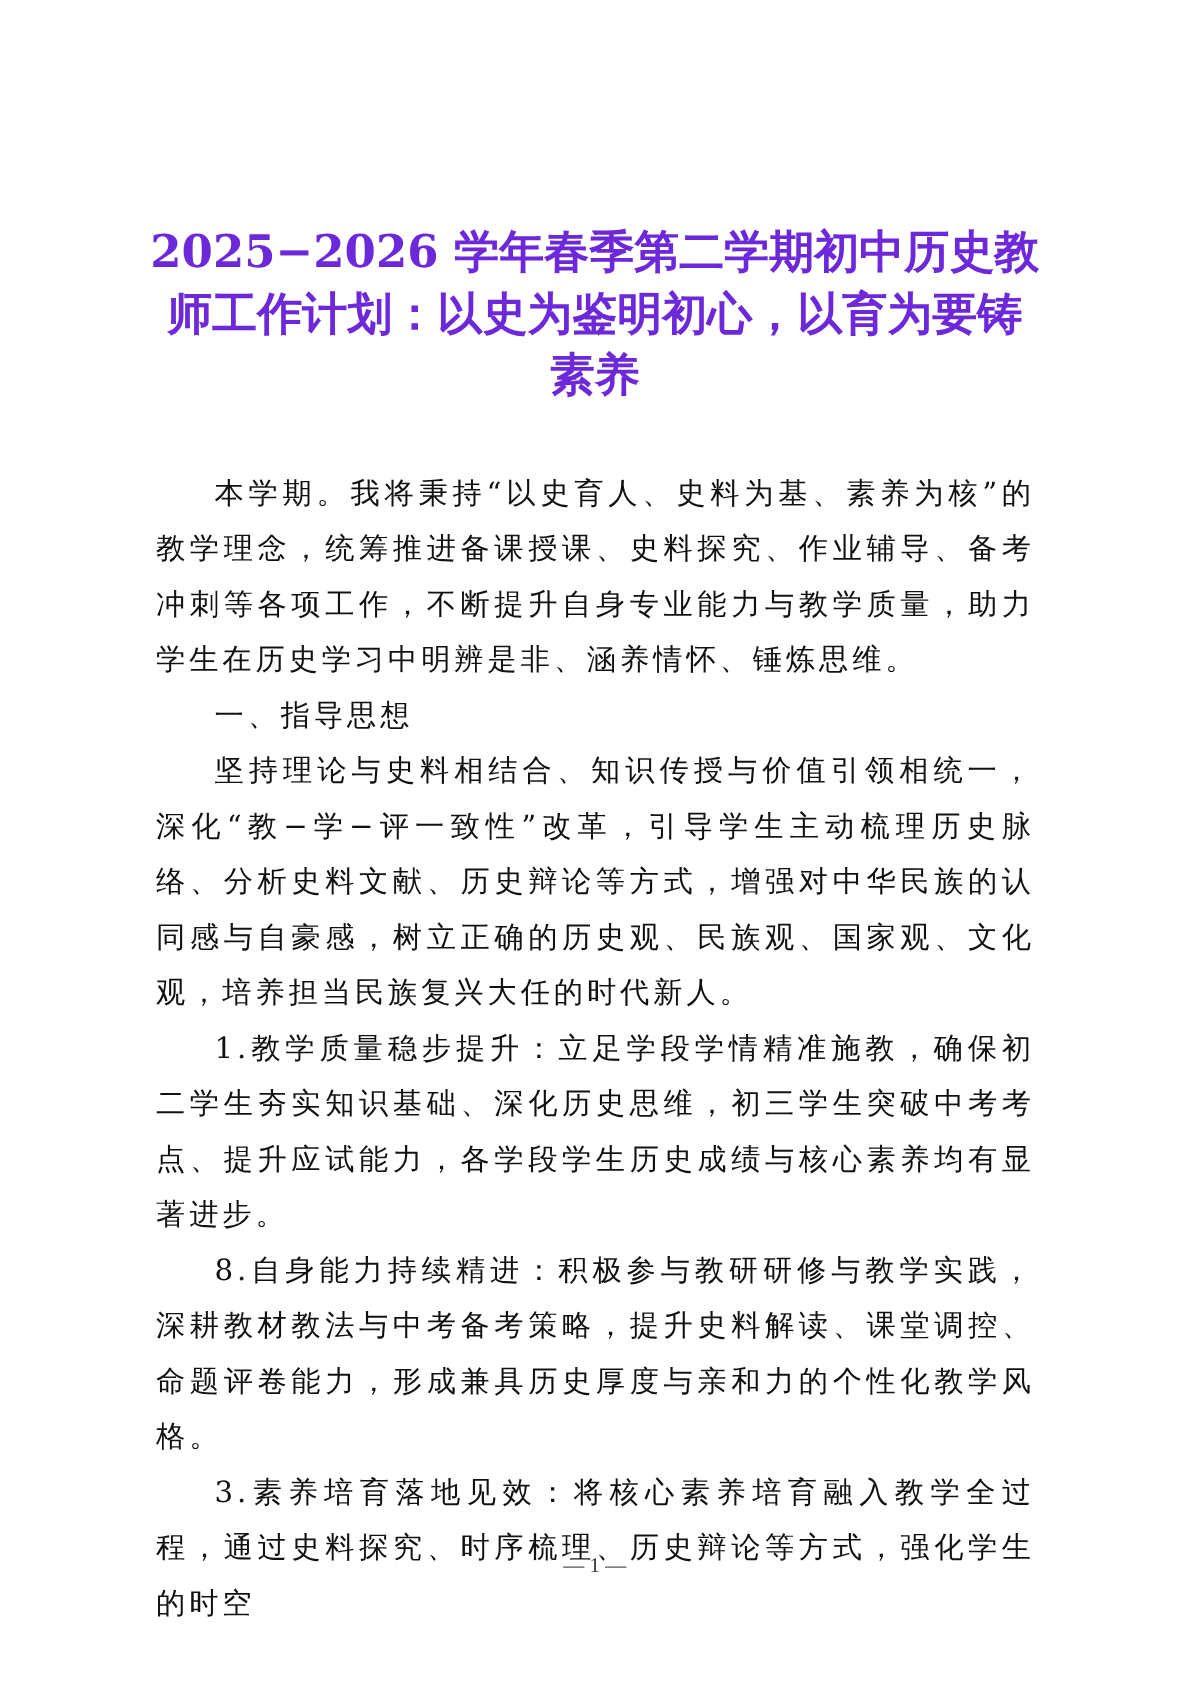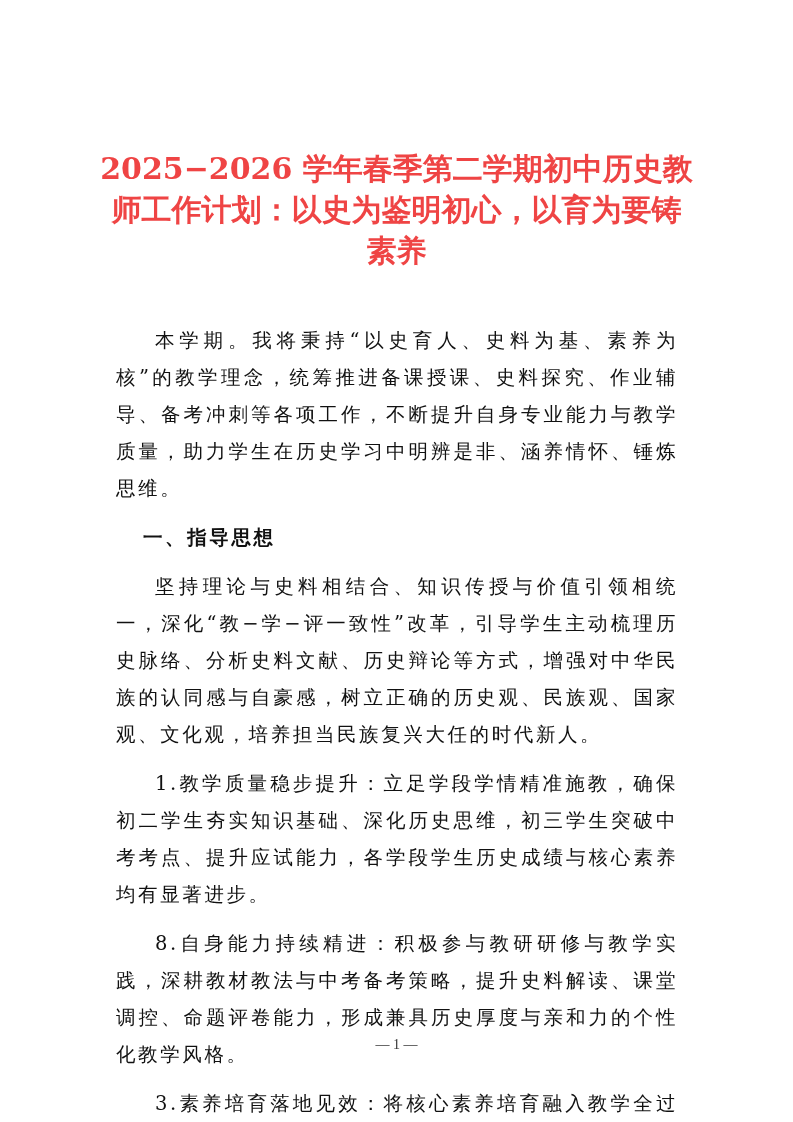--- a/index.html
+++ b/index.html
@@ -10,7 +10,7 @@
     text-align: center;
     font-family: "DejaVu Serif", "Liberation Serif", serif;
     font-weight: bold; font-size: 30px; line-height: 41px;
-    color: #ef4444; margin: 0; letter-spacing: 0px;
+    color: #6d28d9; margin: 0; letter-spacing: 0px;
   }
   .body {
     position: absolute; left: 104px; top: 310px; width: 586px;

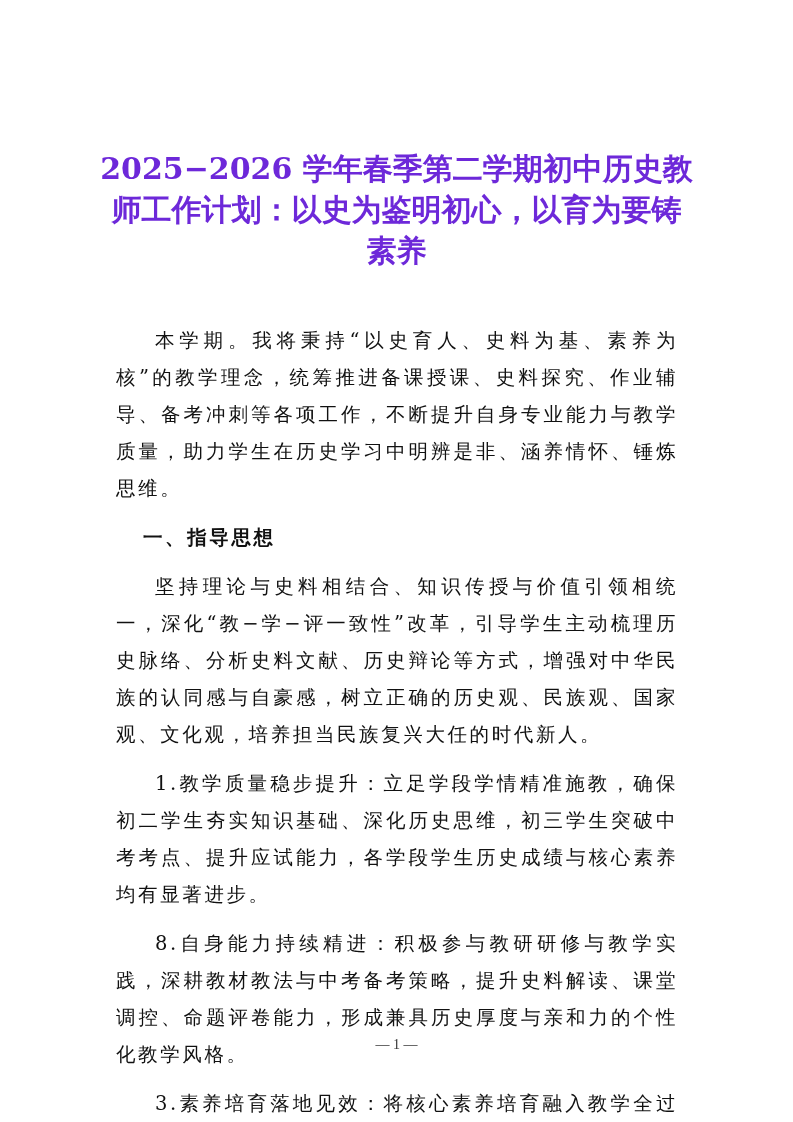--- a/index.html
+++ b/index.html
@@ -18,7 +18,7 @@
     font-size: 19.5px; line-height: 37px; color: #111;
     text-align: justify;
   }
-  .body p { margin: 12px; text-indent: 2em; letter-spacing: 2.6px; }
+  .body p { margin: 0; text-indent: 2em; letter-spacing: 2.6px; }
   .body h2 { margin: 0; text-indent: 2em; font-size: 19.5px; font-weight: bold; line-height: 37px; letter-spacing: 2.6px; }
   .footer {
     position: absolute; left: 0; width: 793px; top: 1037px; text-align: center;

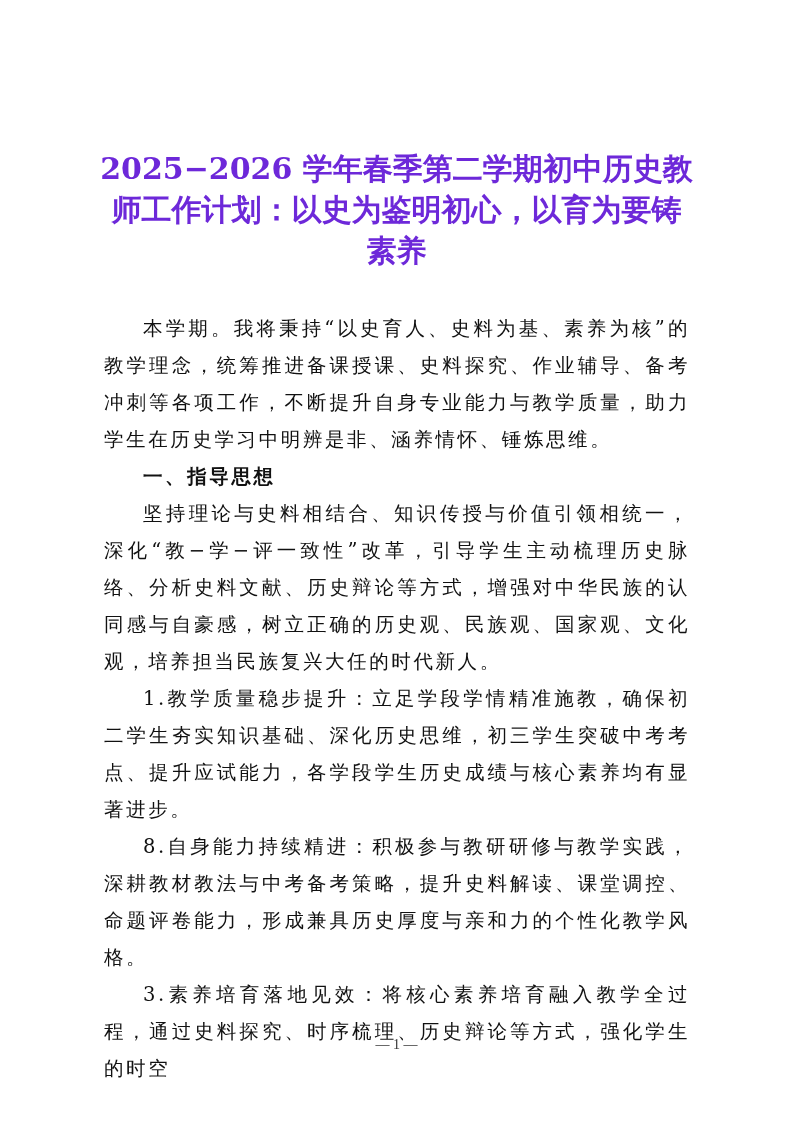--- a/index.html
+++ b/index.html
@@ -19,7 +19,7 @@
     text-align: justify;
   }
   .body p { margin: 0; text-indent: 2em; letter-spacing: 2.6px; }
-  .body h2 { margin: 0; text-indent: 2em; font-size: 19.5px; font-weight: bold; line-height: 37px; letter-spacing: 2.6px; }
+  .body h2 { margin: 0; text-indent: 2em; font-size: 19.5px; font-weight: normal; line-height: 37px; letter-spacing: 2.6px; }
   .footer {
     position: absolute; left: 0; width: 793px; top: 1037px; text-align: center;
     font-family: "Liberation Serif", serif; font-size: 14px; color: #333;

